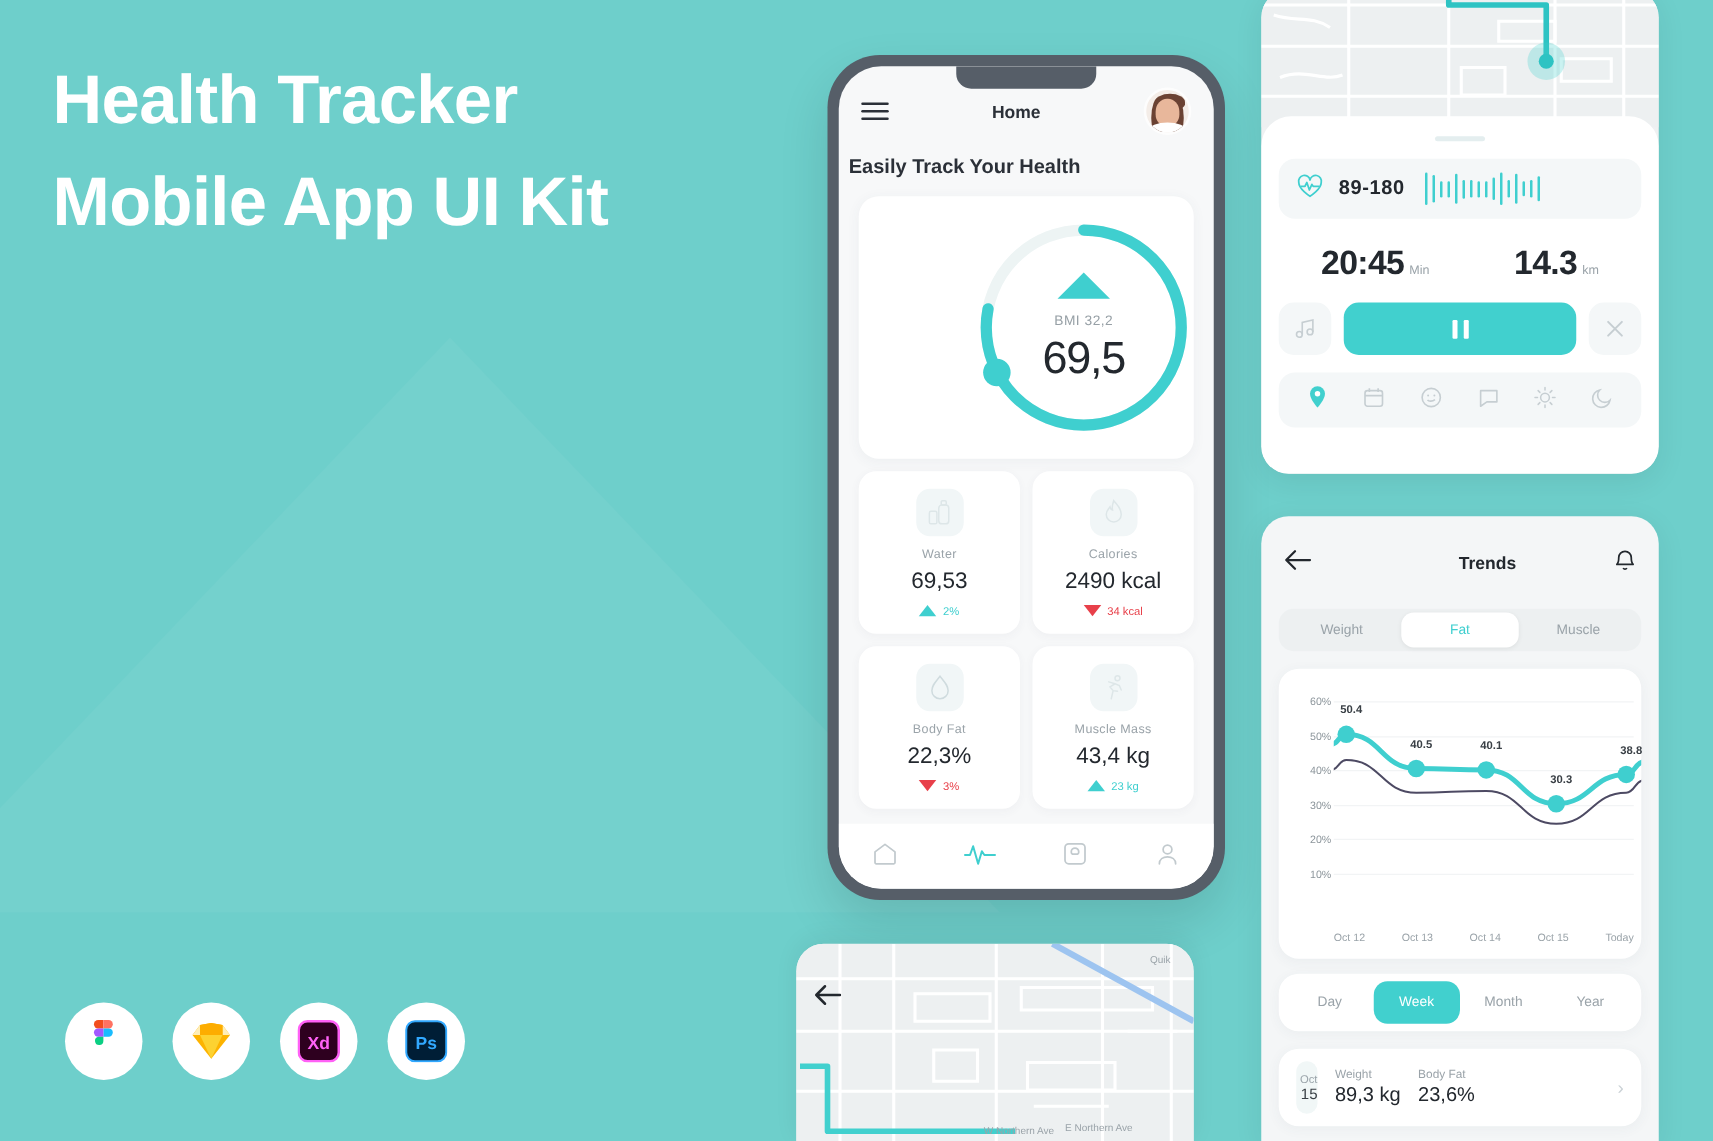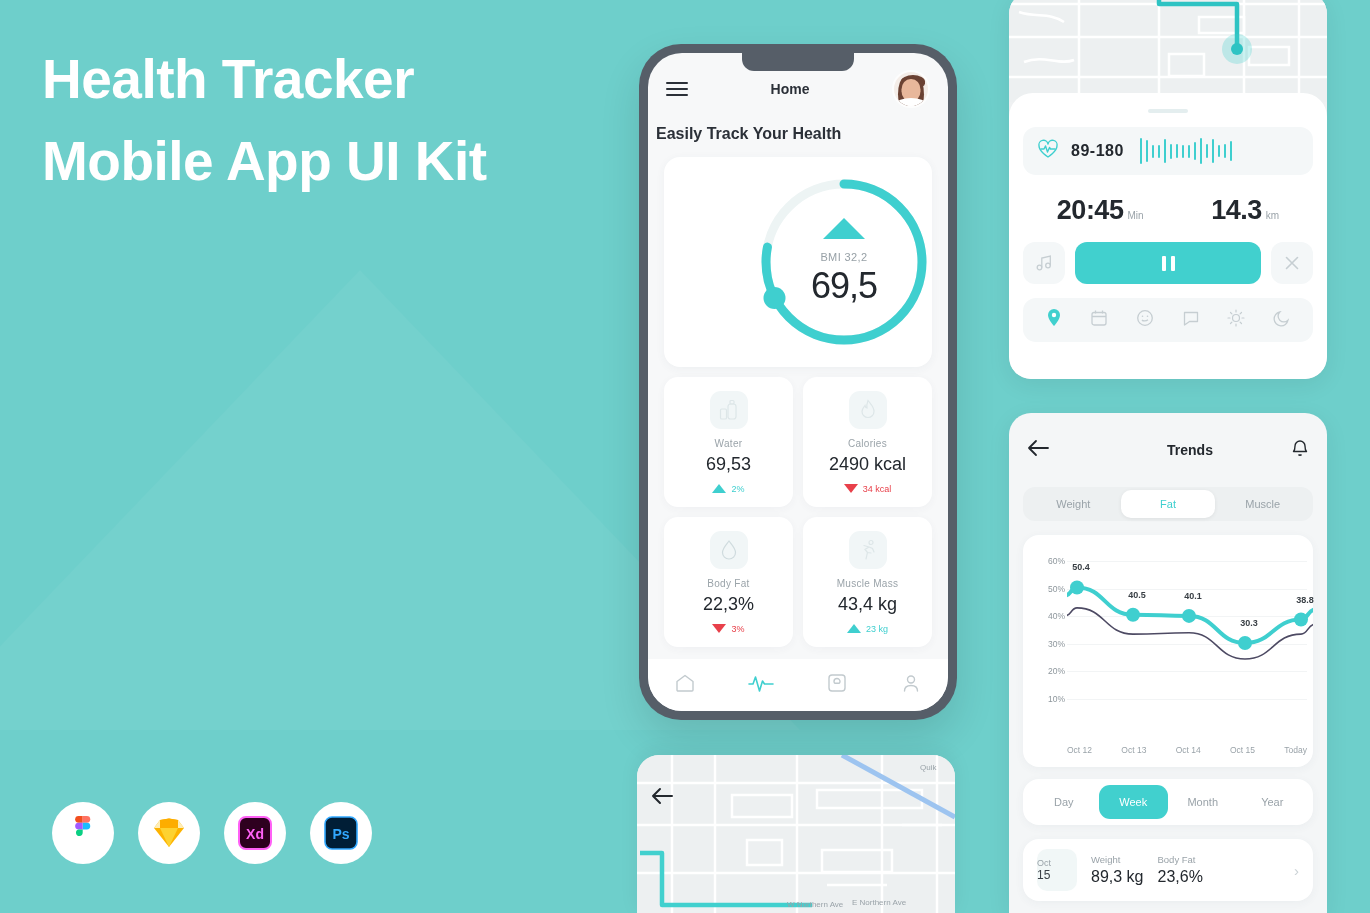--- a/index.html
+++ b/index.html
@@ -36,7 +36,7 @@
 
   
   .phone {
-    position: absolute; left: 639px; top: 44px;
+    position: absolute; left: 662px; top: 44px;
     width: 318px; height: 676px;
     background: #565E68;
     border-radius: 42px;

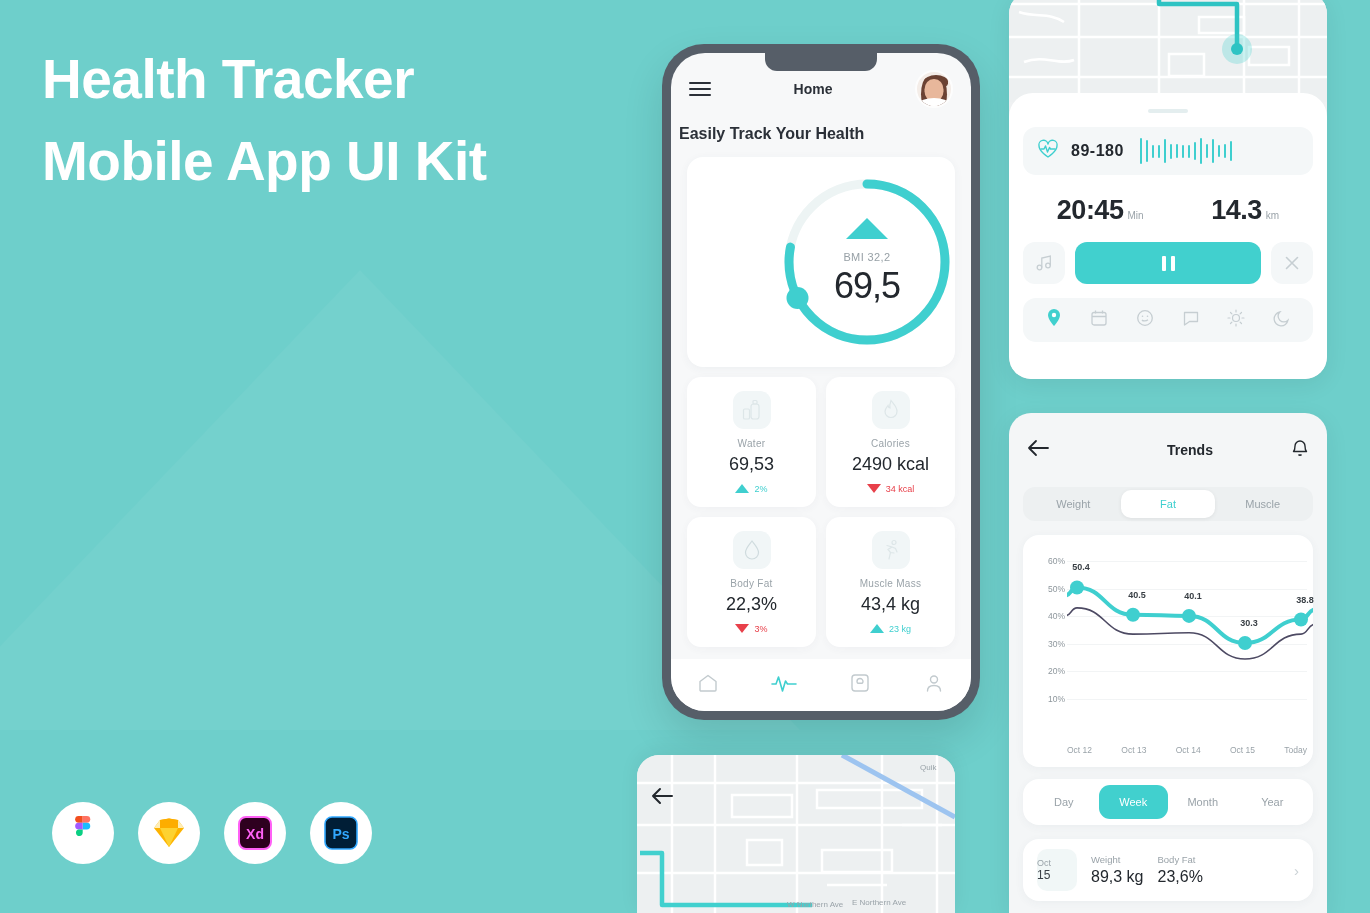--- a/index.html
+++ b/index.html
@@ -230,8 +230,8 @@
     box-shadow: 0 2px 10px rgba(60,80,90,0.05);
   }
   .entry-date {
-    width: 40px; height: 42px; background: #F1F7F7; border-radius: 10px;
-    display: flex; flex-direction: column; align-items: flex-start; justify-content: center;
+    width: 17px; height: 42px; background: #F1F7F7; border-radius: 10px;
+    display: flex; flex-direction: column; align-items: flex-end; justify-content: center;
   }
   .entry-date .m { font-size: 9px; color: #9AA3A9; }
   .entry-date .d { font-size: 12px; color: #3A4046; }

